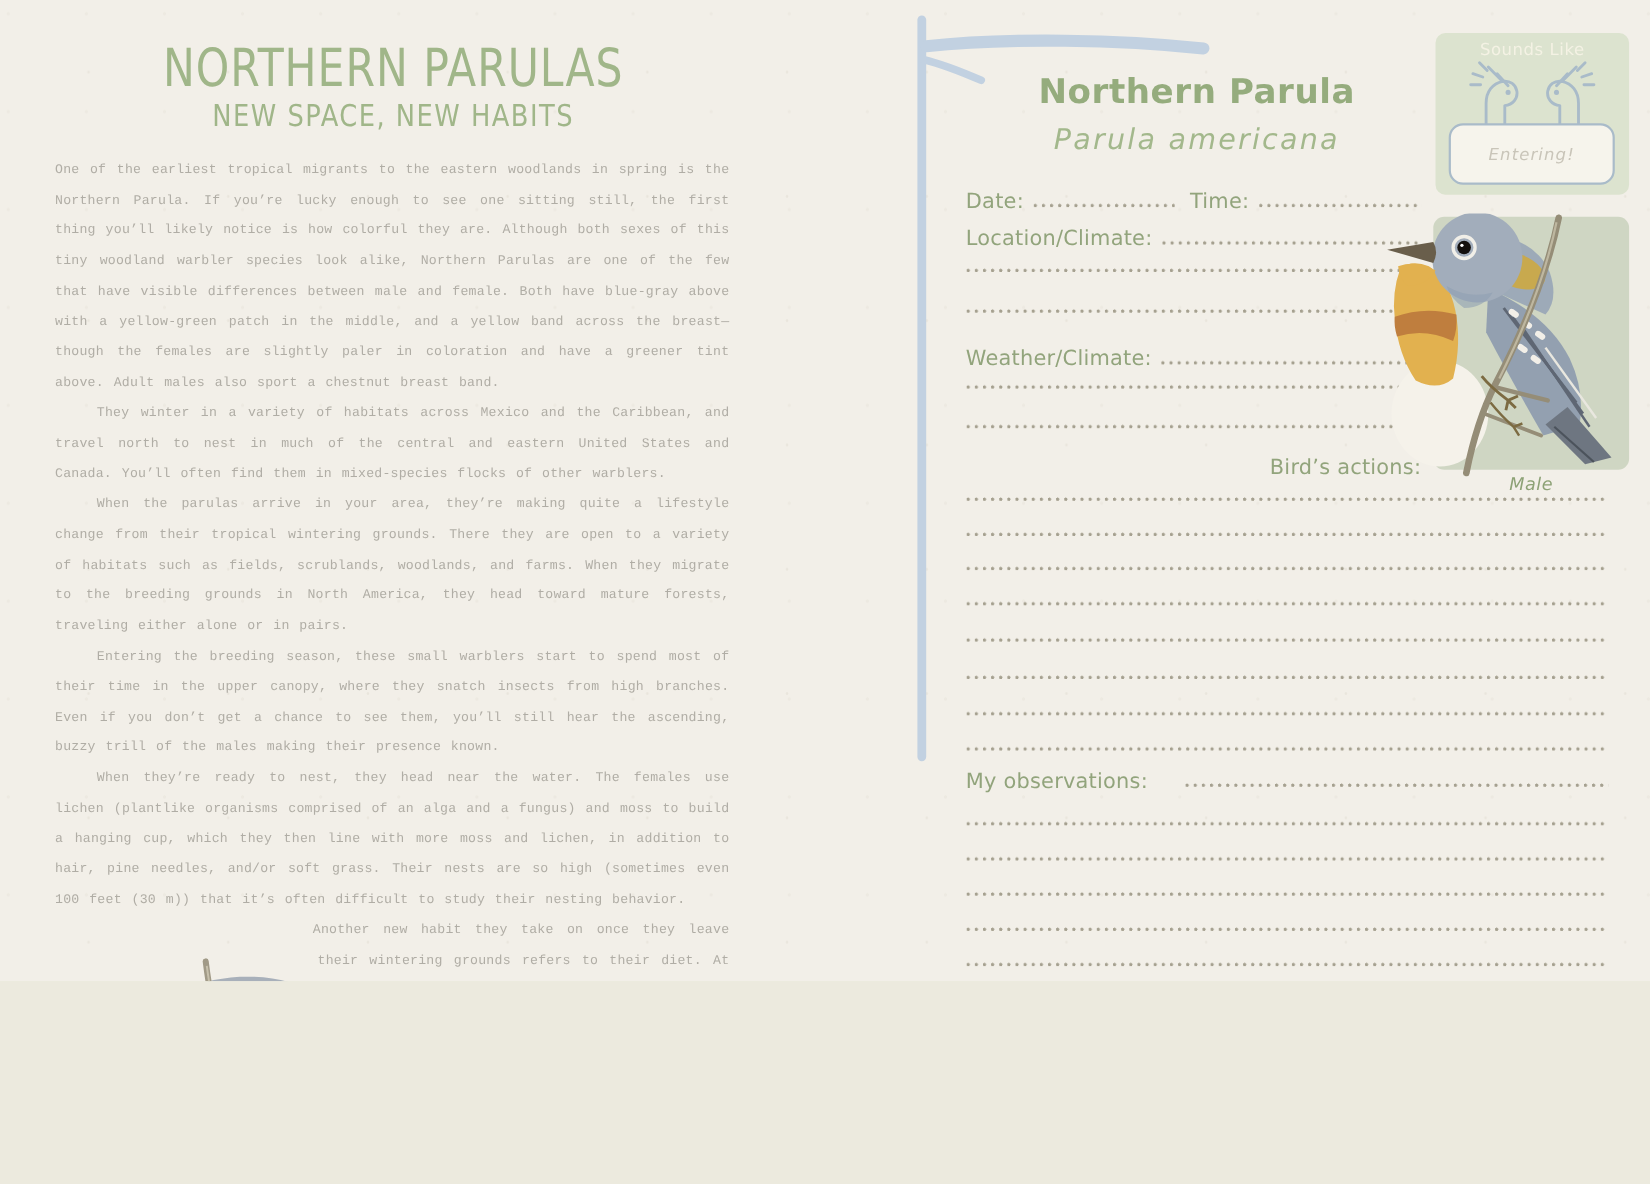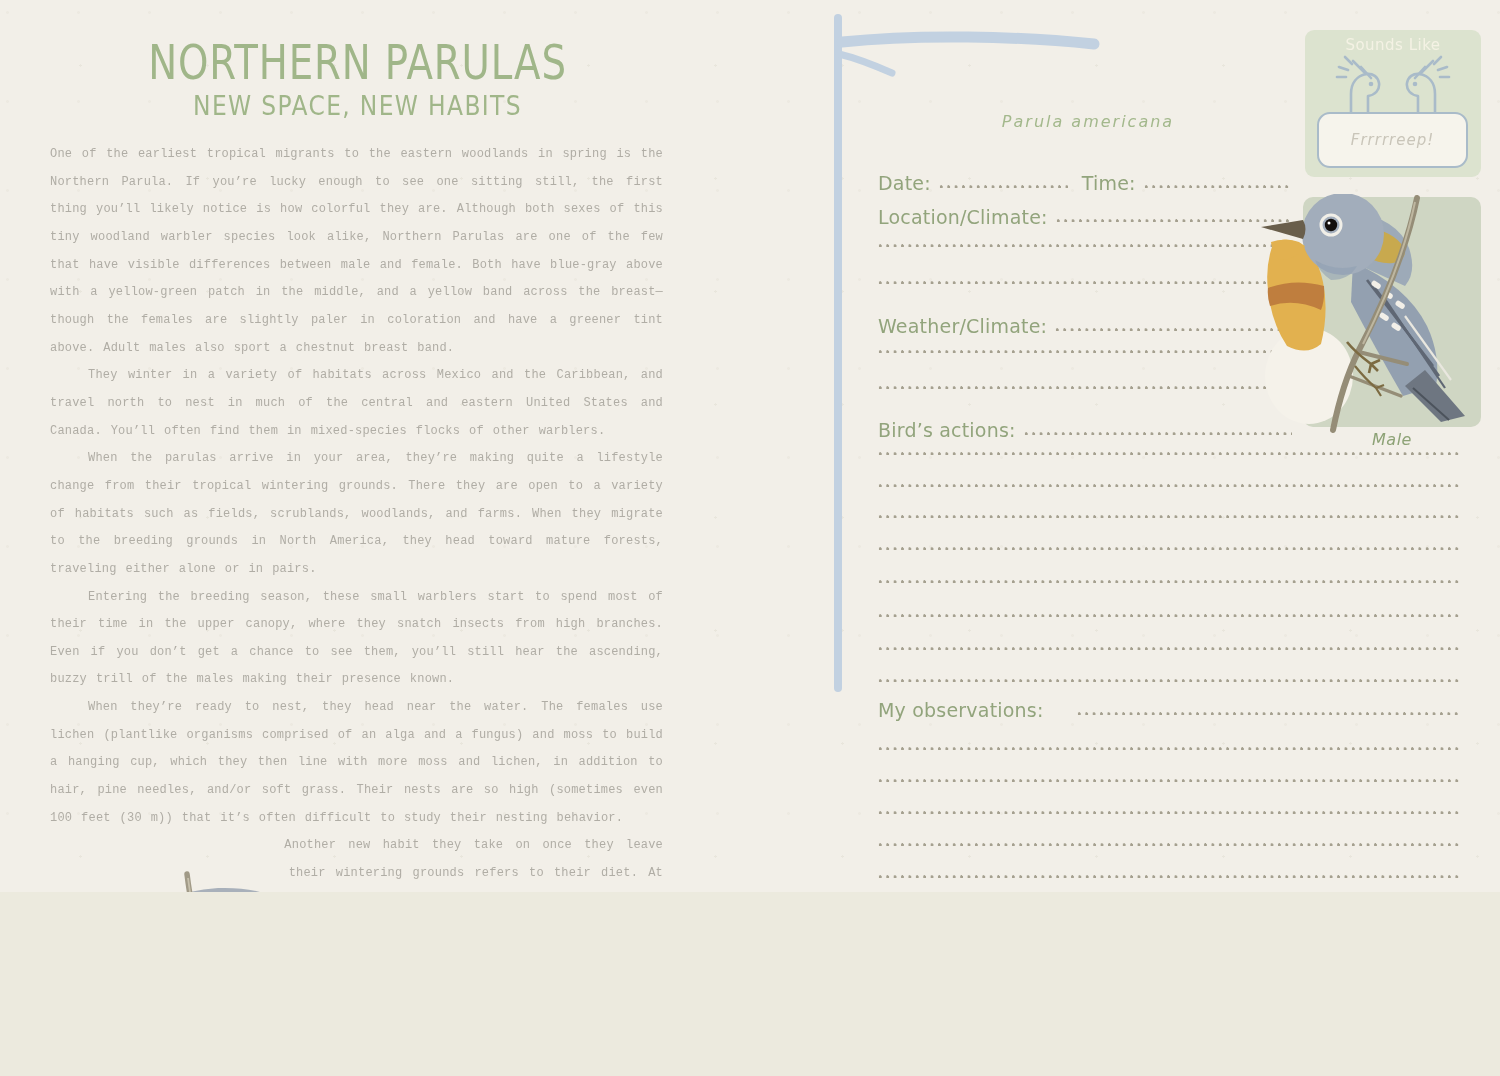--- a/index.html
+++ b/index.html
@@ -221,6 +221,7 @@
       <path d="M13 44 C34 49 50 56 66 63" stroke="#c2d1e1" stroke-width="7" stroke-linecap="round" fill="none"></path>
     </svg>
 
+    <h2 class="r-title">Northern Parula</h2>
     <p class="r-sci">Parula americana</p>
 
     <div class="sounds-box">

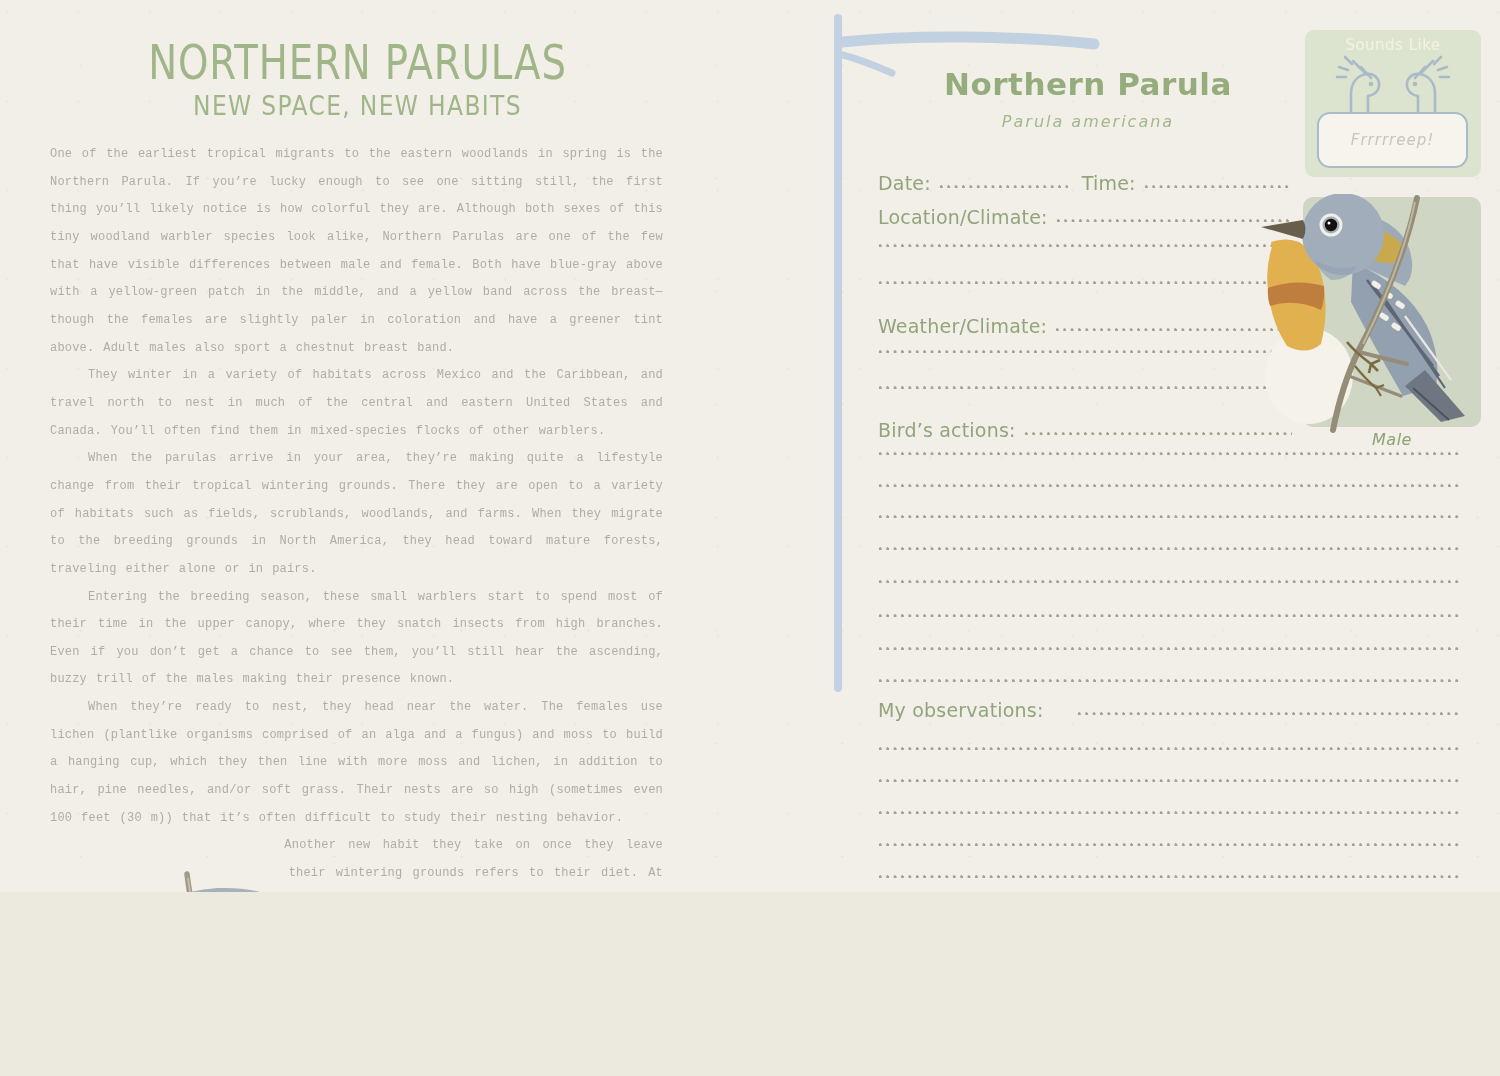--- a/index.html
+++ b/index.html
@@ -72,7 +72,7 @@
   .r-sci{
     position:absolute;left:128px;top:112px;width:420px;margin:0;text-align:center;
     font-family:"DejaVu Sans", sans-serif;font-style:italic;font-weight:400;
-    font-size:16px;color:#a3b88c;letter-spacing:2px;
+    font-size:26px;color:#a3b88c;letter-spacing:2px;
   }
   .sounds-box{
     position:absolute;left:555px;top:30px;width:176px;height:147px;

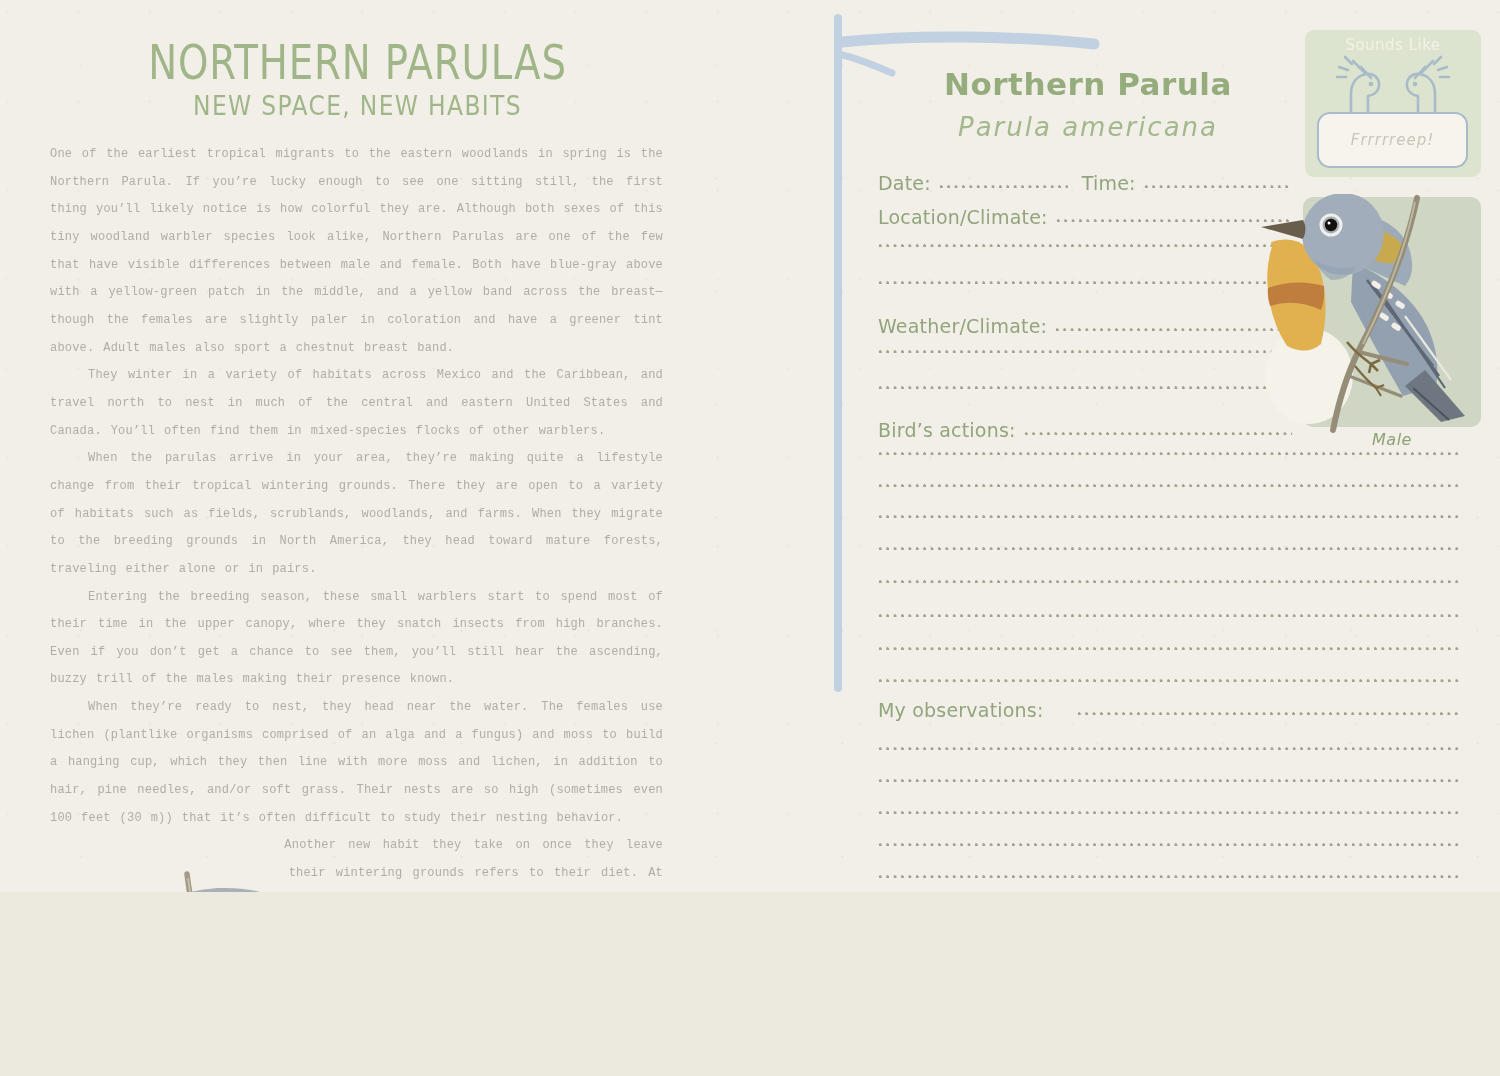--- a/index.html
+++ b/index.html
@@ -247,7 +247,7 @@
         </g>
       </svg>
       <div class="call-box">
-        <span class="call-text">Frrrrreep!</span>
+        <span class="call-text">Entering!</span>
       </div>
     </div>
 

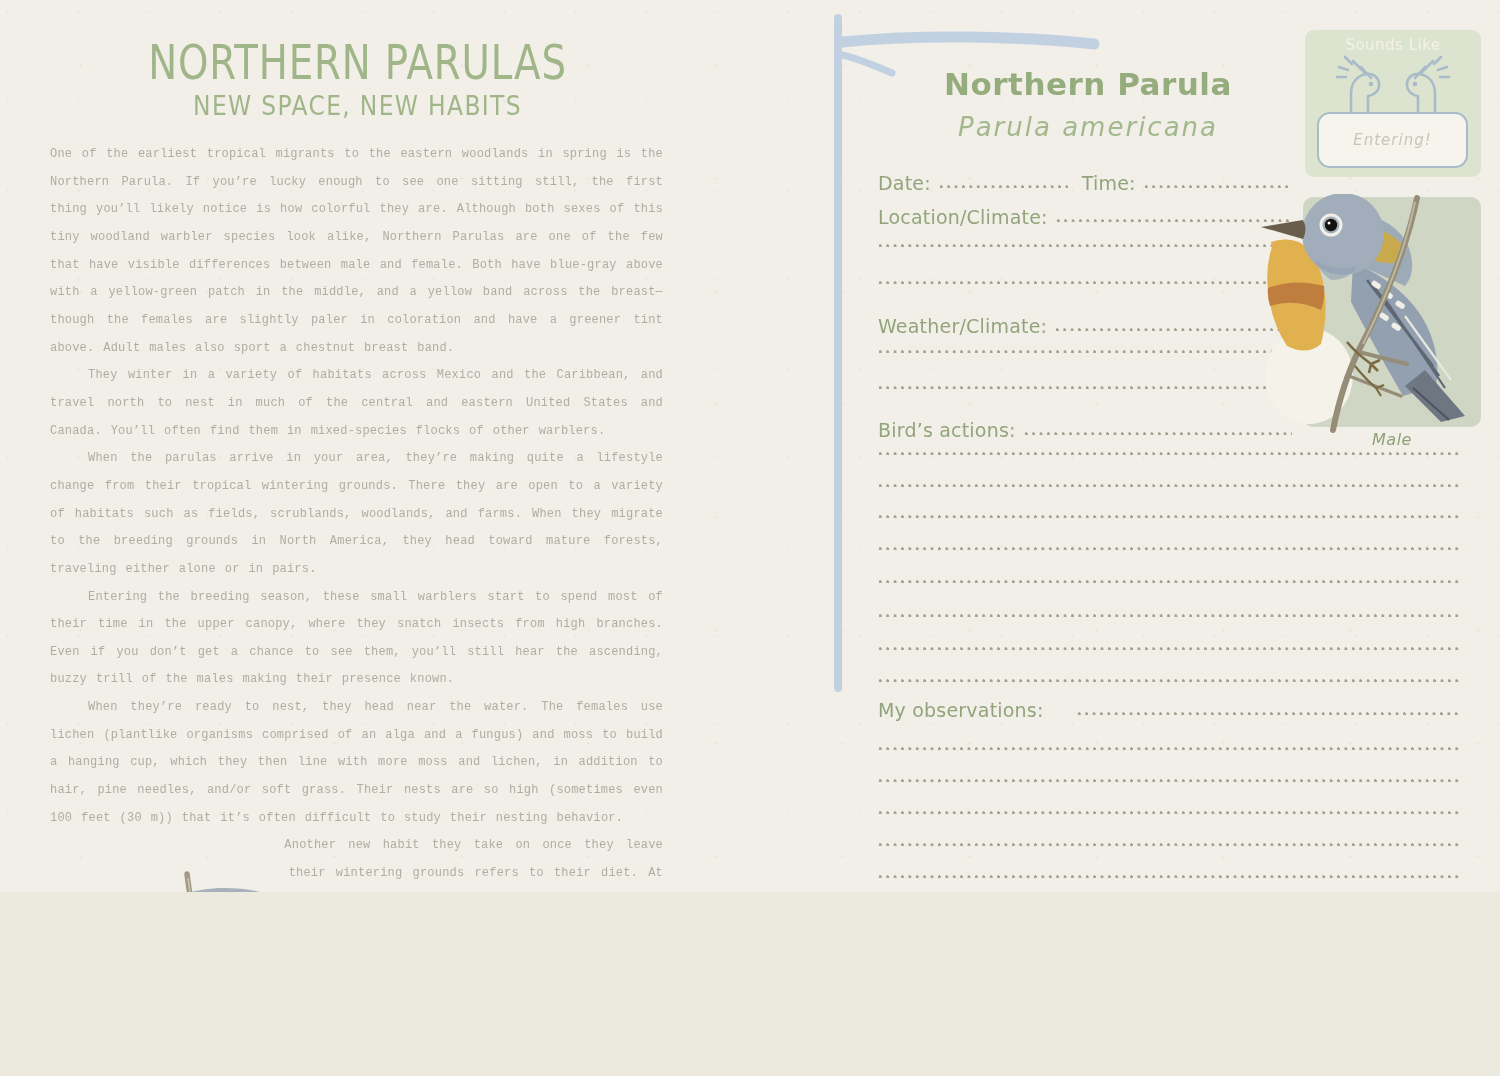--- a/index.html
+++ b/index.html
@@ -269,7 +269,7 @@
     </div>
     <div class="dotline w-short" style="top:349px;"></div>
     <div class="dotline w-short" style="top:385px;"></div>
-    <div class="row w-short" style="top:414px;">
+    <div class="row w-short" style="top:414px;flex-direction:column;">
       <span>Bird’s actions:</span>
       <span class="dots"></span>
     </div>

